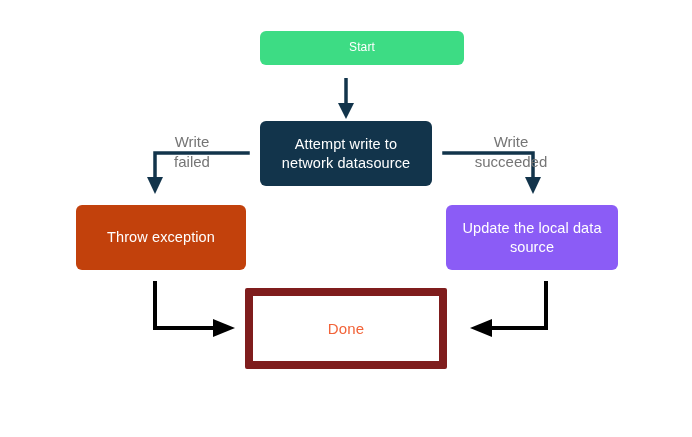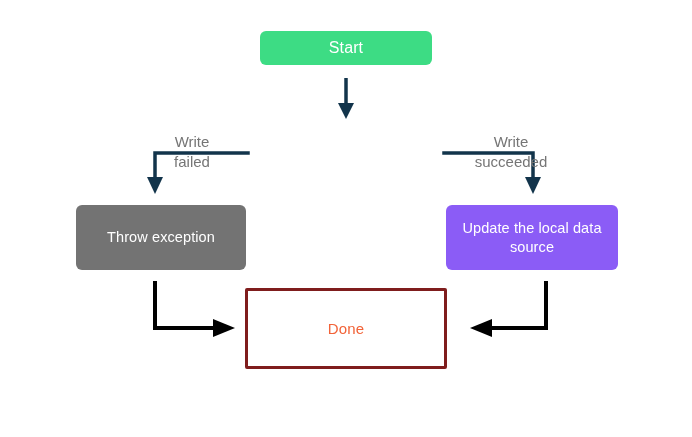--- a/index.html
+++ b/index.html
@@ -40,11 +40,11 @@
   .node-start {
     left: 260px;
     top: 31px;
-    width: 172px;
+    width: 204px;
     height: 34px;
     background: #3ddc84;
     color: #ffffff;
-    font-size: 16px;
+    font-size: 12px;
   }
   .node-attempt {
     left: 260px;

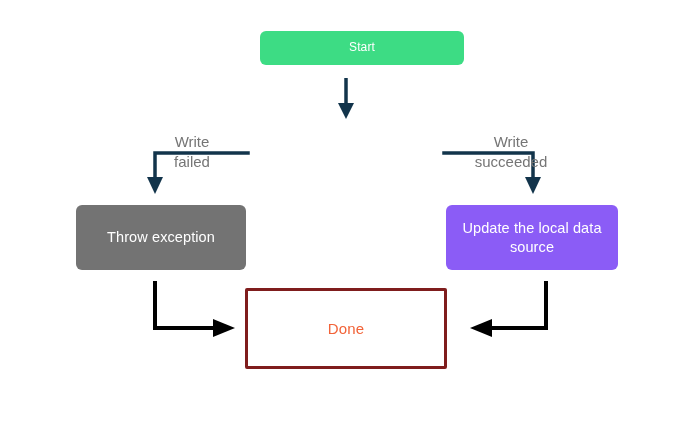--- a/index.html
+++ b/index.html
@@ -146,6 +146,9 @@
     <span>Start</span>
   </div>
 
+  <div class="node node-attempt">
+    <span>Attempt write to network datasource</span>
+  </div>
 
   <div class="node node-throw">
     <span>Throw exception</span>

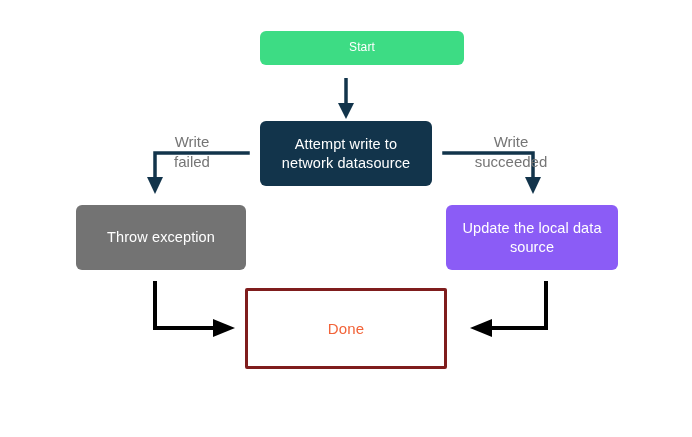--- a/index.html
+++ b/index.html
@@ -61,7 +61,7 @@
     top: 205px;
     width: 170px;
     height: 65px;
-    background: #737373;
+    background: #c2410c;
     color: #ffffff;
     font-size: 14.5px;
     padding: 0 4px;

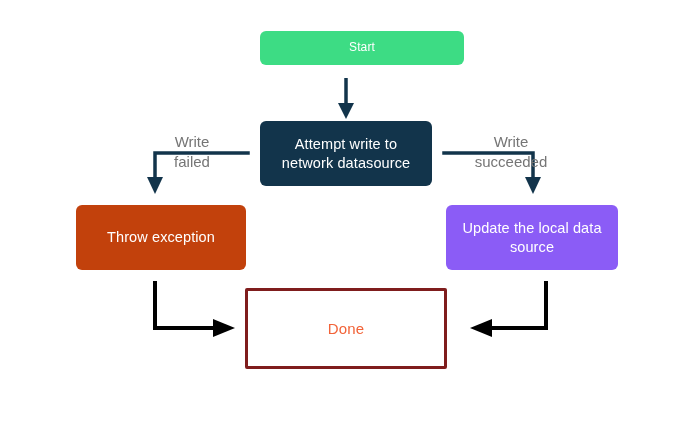--- a/index.html
+++ b/index.html
@@ -83,7 +83,7 @@
     width: 202px;
     height: 81px;
     background: #ffffff;
-    border: 3px solid #7f1d1d;
+    border: 8px solid #7f1d1d;
     border-radius: 2px;
     color: #f26338;
     font-size: 15px;

